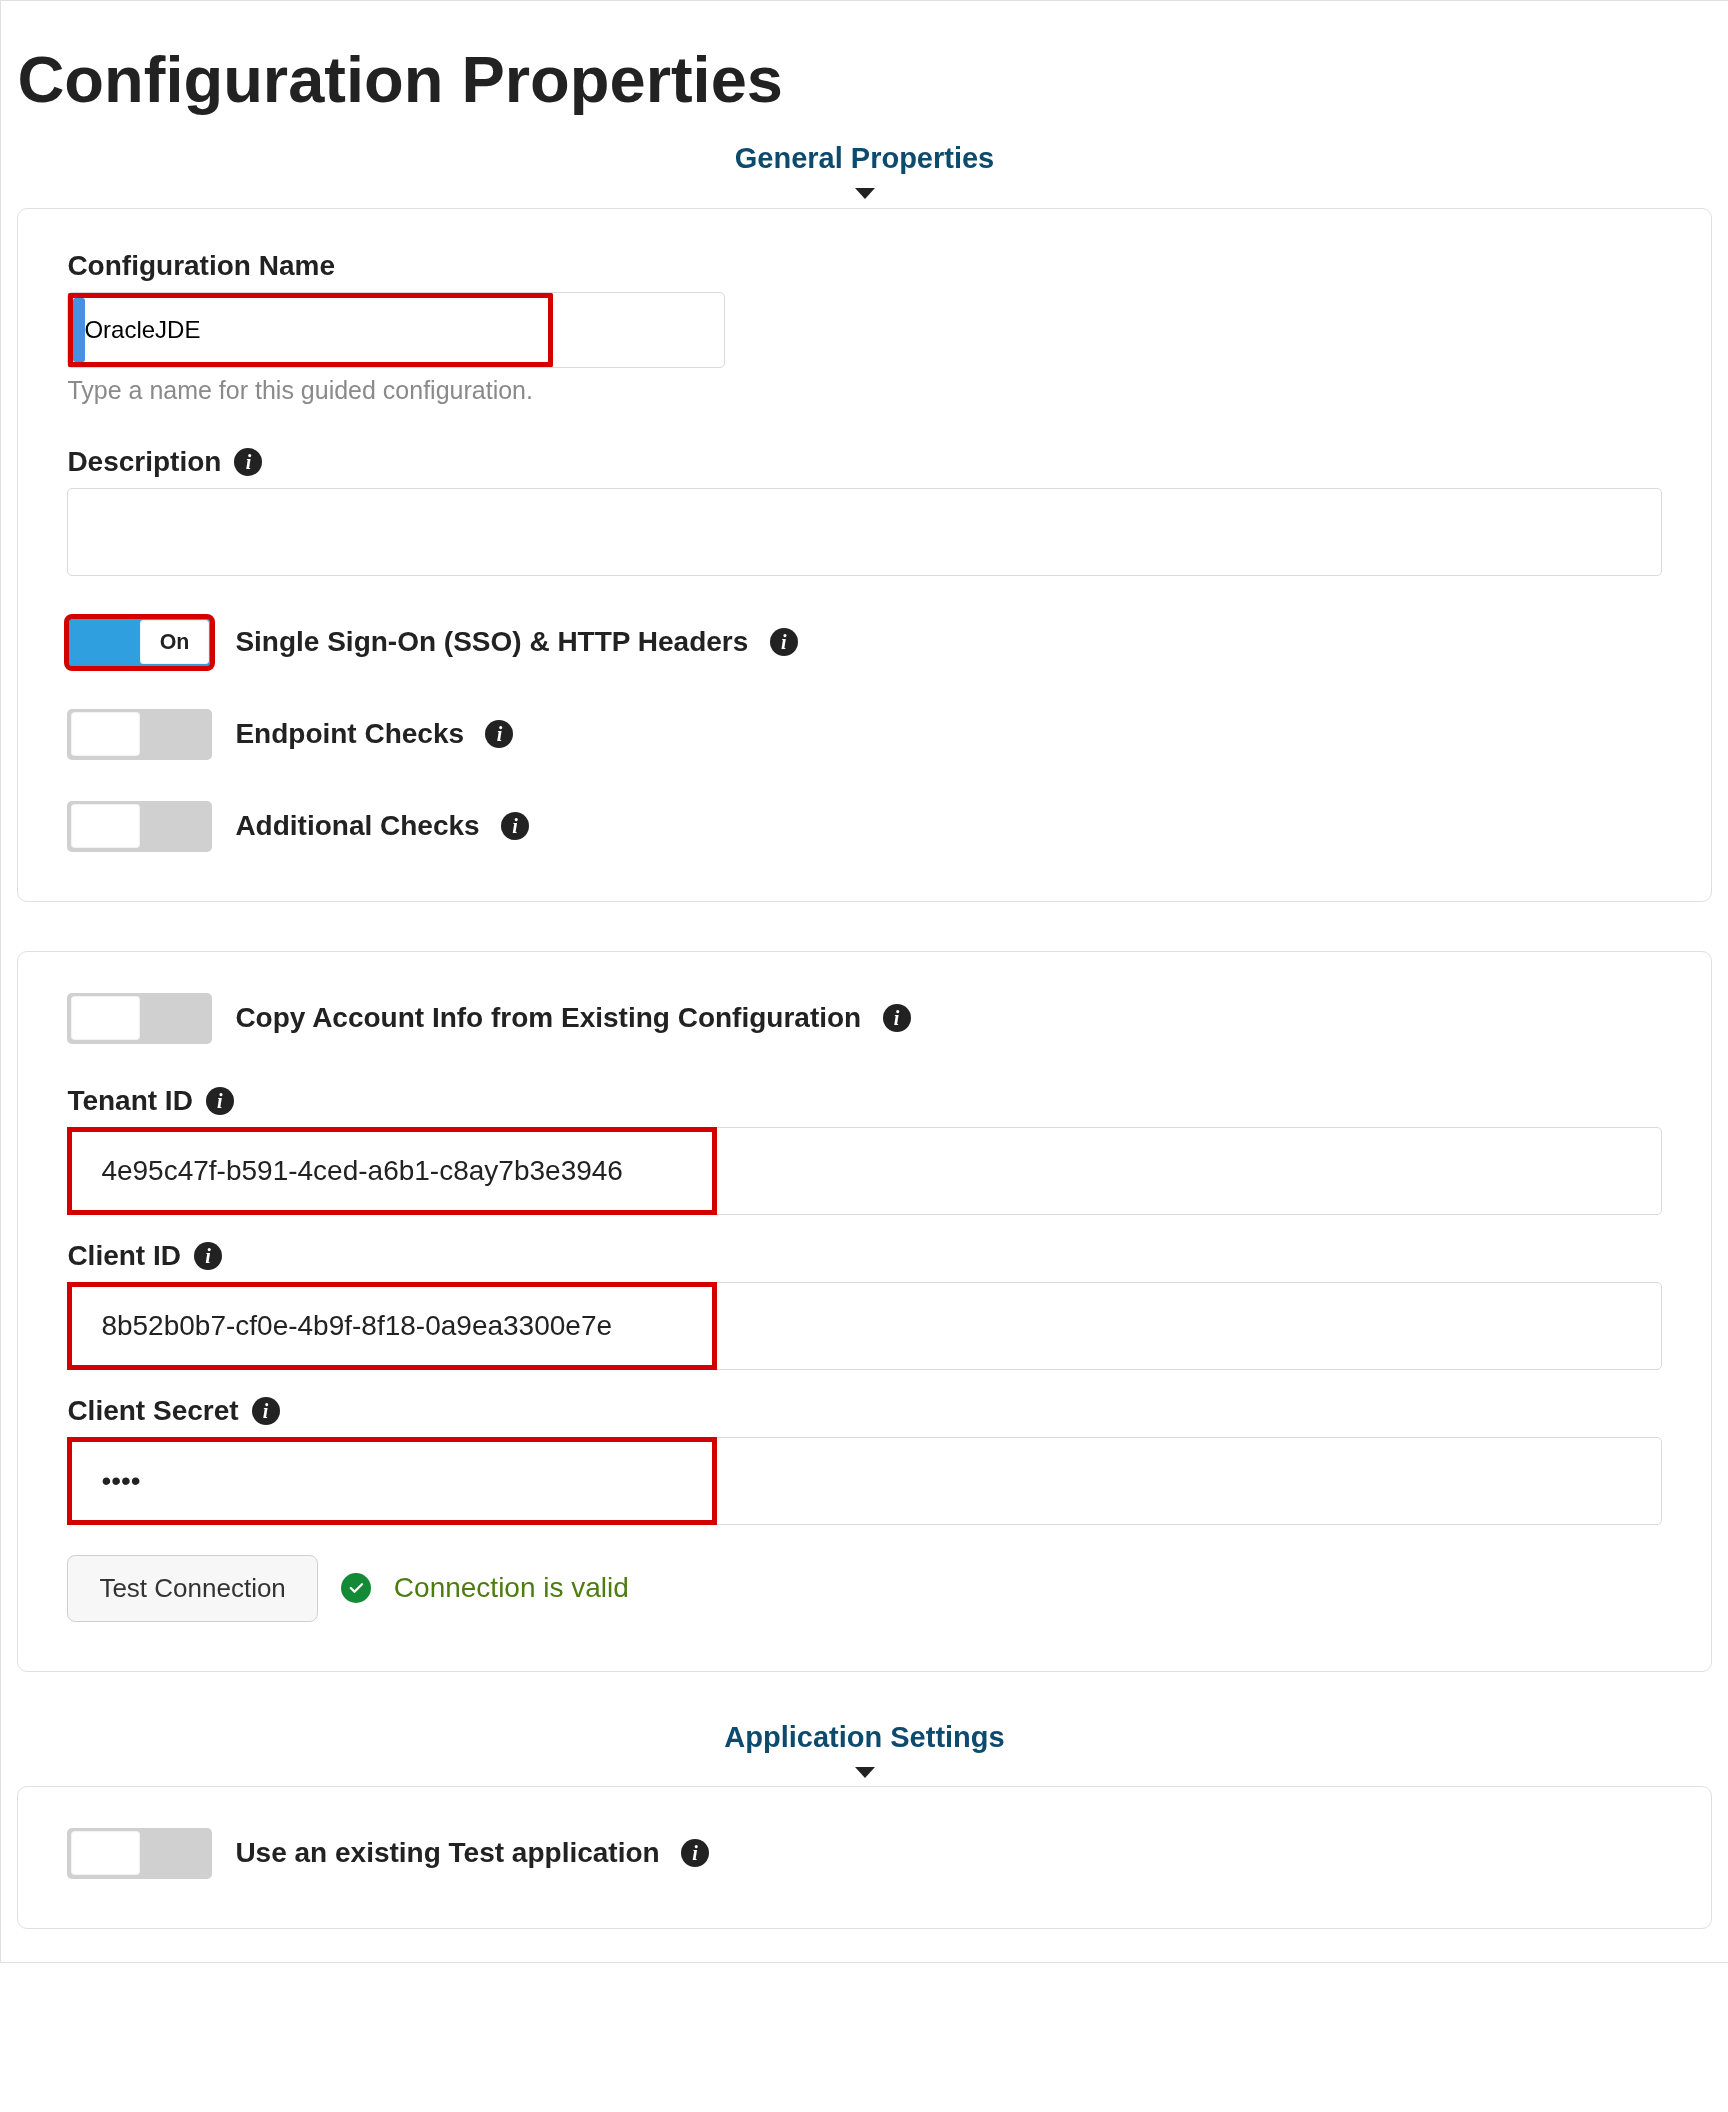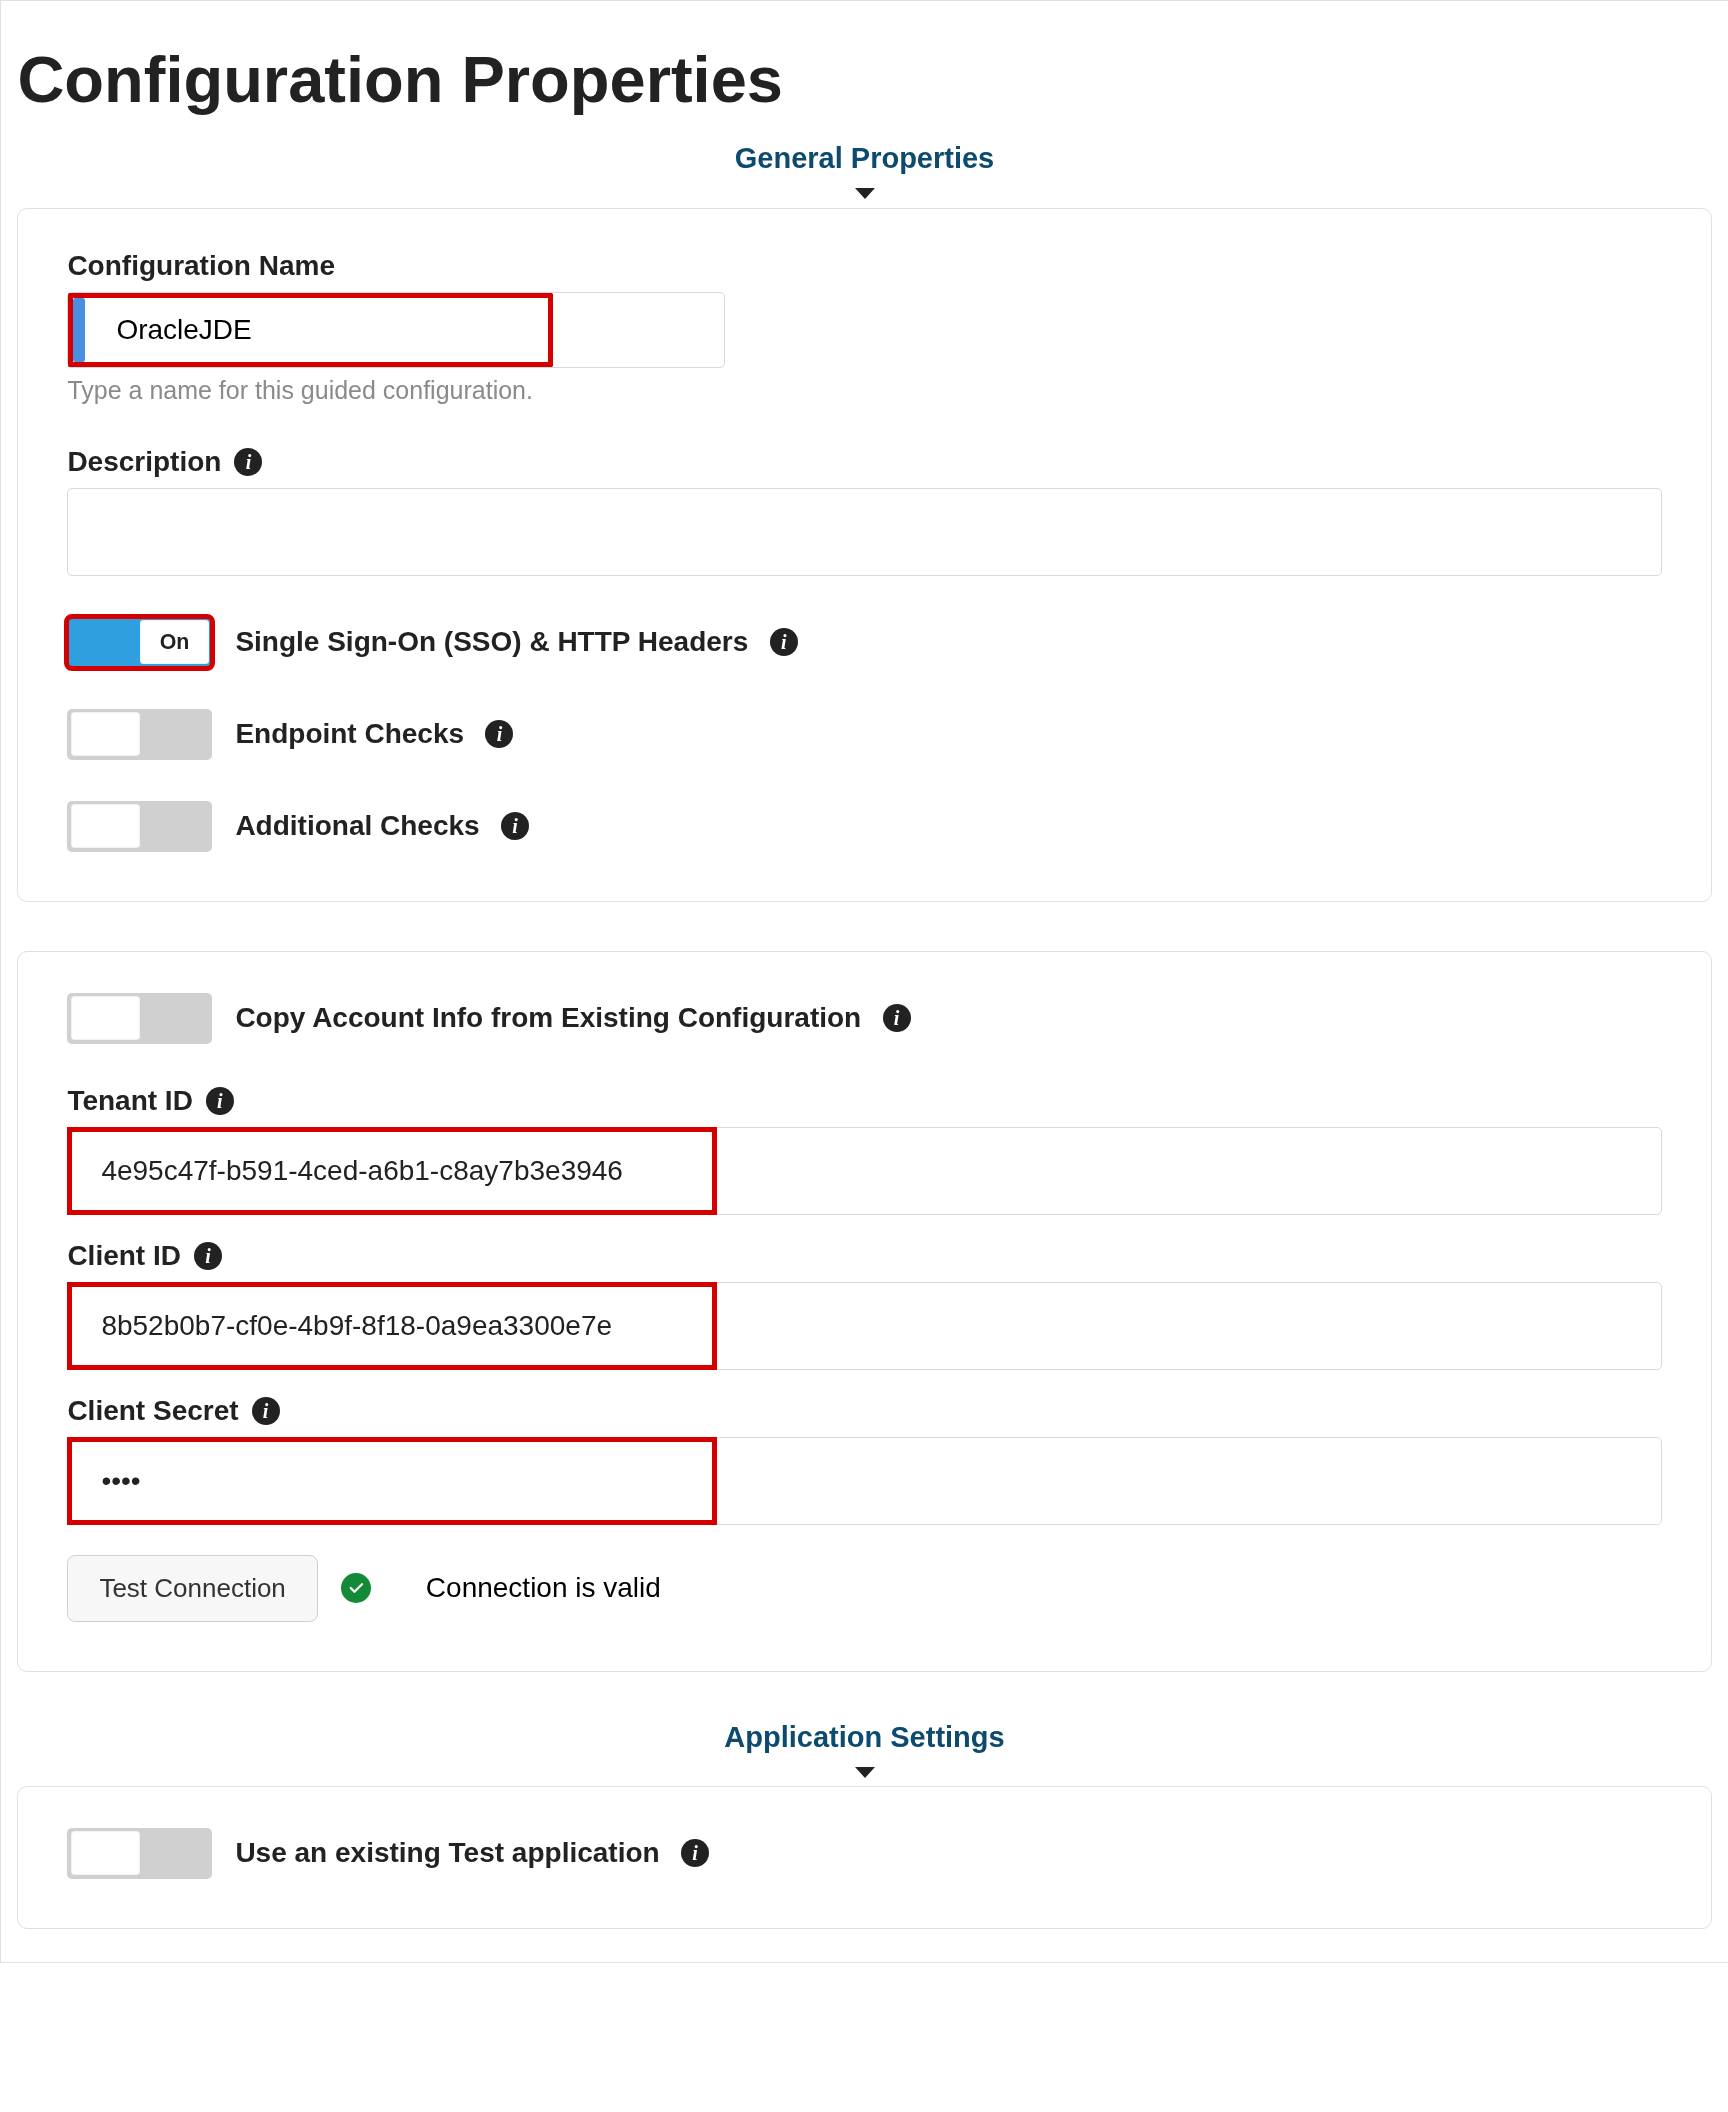--- a/index.html
+++ b/index.html
@@ -170,10 +170,10 @@
   .config-name-input {
     border: none;
     outline: none;
-    font-size: 28px;
+    font-size: 24px;
     height: 100%;
     width: 100%;
-    padding-left: 48px;
+    padding-left: 16px;
     background: transparent;
   }
   .config-name-bluebar {

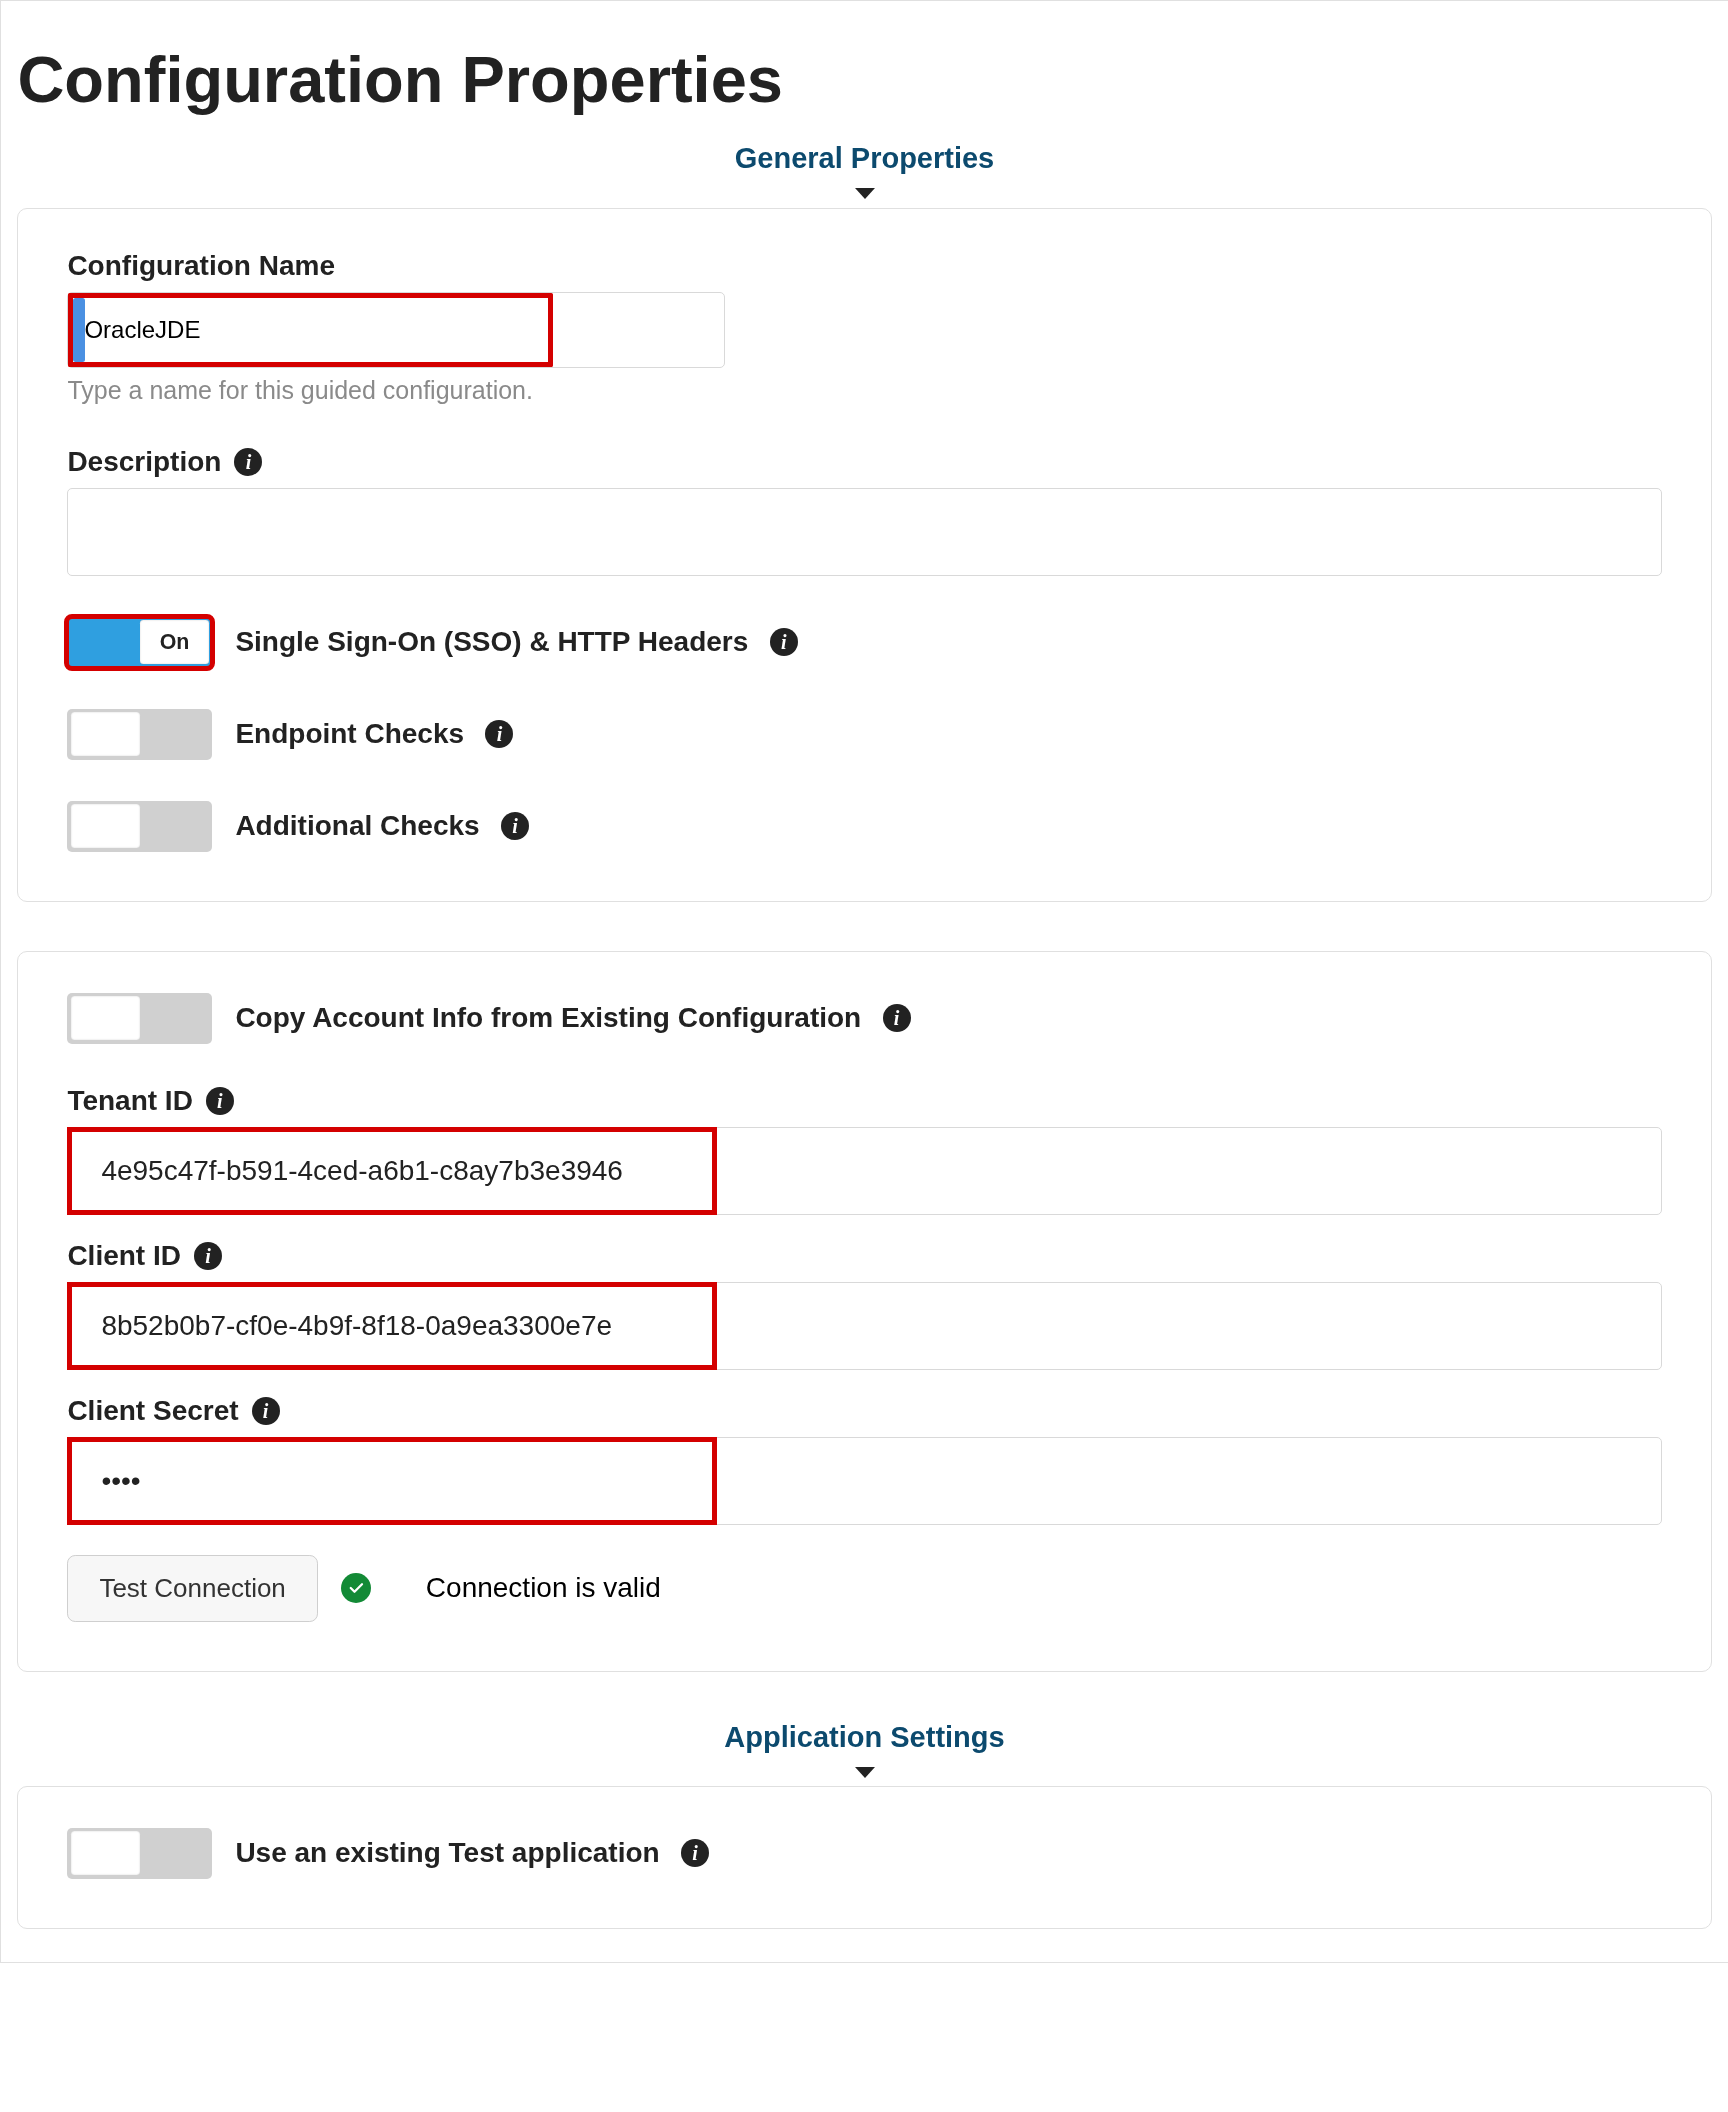--- a/index.html
+++ b/index.html
@@ -220,7 +220,7 @@
     justify-content: center;
   }
   .check-icon svg { width: 18px; height: 18px; }
-  .status-text { font-size: 28px; color: #000000; margin-left: 32px; }
+  .status-text { font-size: 28px; color: #4d7c0f; }
 
 </style>
 </head>

